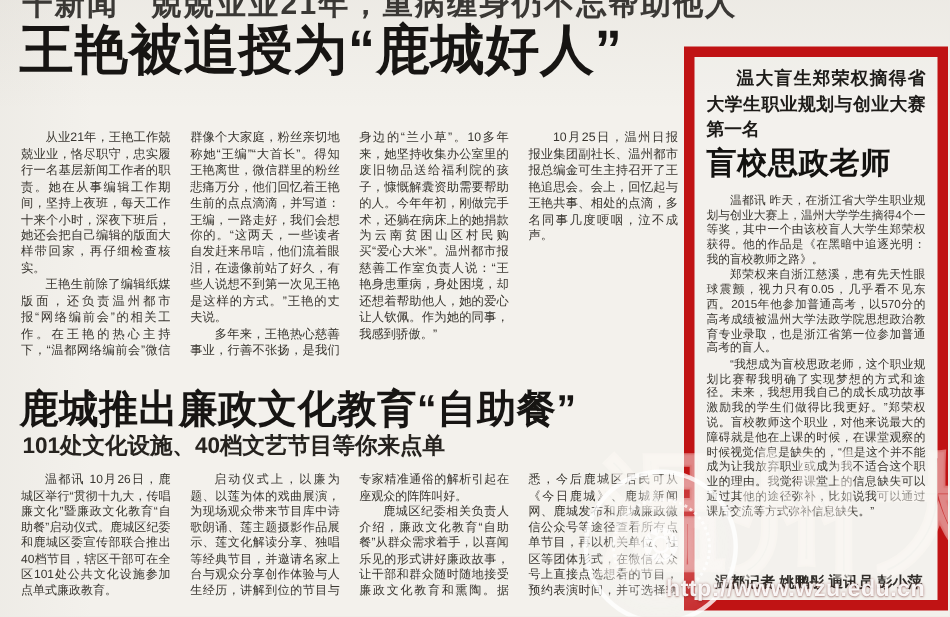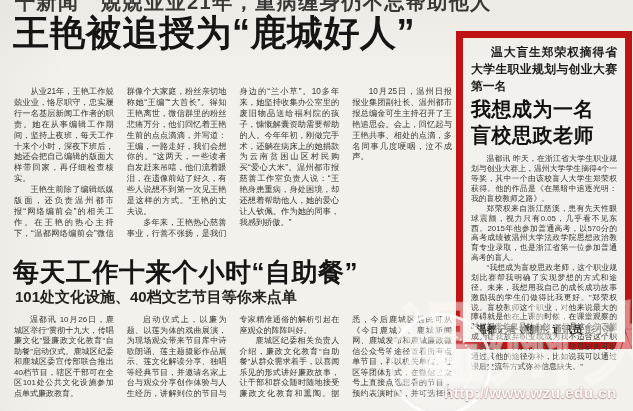--- a/index.html
+++ b/index.html
@@ -49,7 +49,7 @@
   }
   
   .boxed-article {
-    position:absolute; left:456px; top:31px; width:176px; height:318px;
+    position:absolute; left:456px; top:31px; width:176px; height:376px;
     box-sizing:border-box; border:7px solid #c01314;
     padding:6px 8px 5px 8px; background:rgba(255,255,255,0.06);
   }

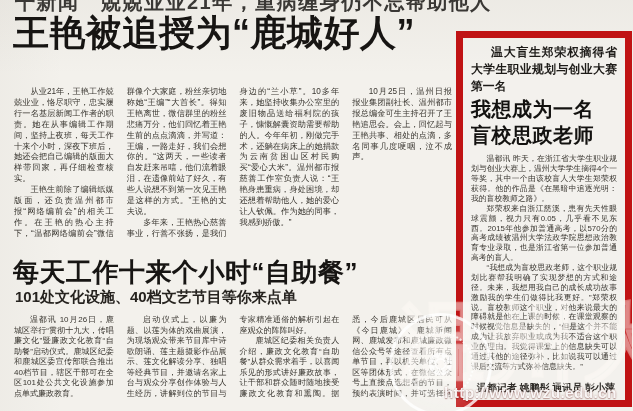--- a/index.html
+++ b/index.html
@@ -127,7 +127,6 @@
   <div class="boxed-article">
     <div class="boxed-kicker">温大盲生郑荣权摘得省大学生职业规划与创业大赛第一名</div>
     <div class="boxed-headline">
-      <div>我想成为一名</div>
       <div>盲校思政老师</div>
     </div>
     <div class="boxed-body">

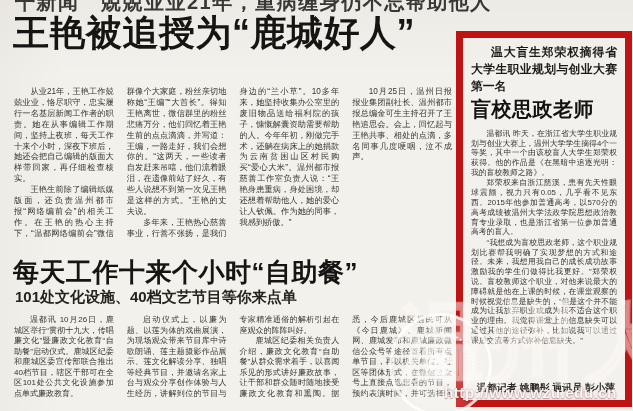--- a/index.html
+++ b/index.html
@@ -114,7 +114,7 @@
   </div>
 
   <div>
-    <div class="second-headline">每天工作十来个小时“自助餐”</div>
+    <div class="second-headline">鹿城推出廉政文化教育“自助餐”</div>
     <div class="second-subhead">101处文化设施、40档文艺节目等你来点单</div>
     <div class="second-body">
       <p>温都讯 10月26日，鹿城区举行“贯彻十九大，传唱廉文化”暨廉政文化教育“自助餐”启动仪式。鹿城区纪委和鹿城区委宣传部联合推出40档节目，辖区干部可在全区101处公共文化设施参加点单式廉政教育。</p>

